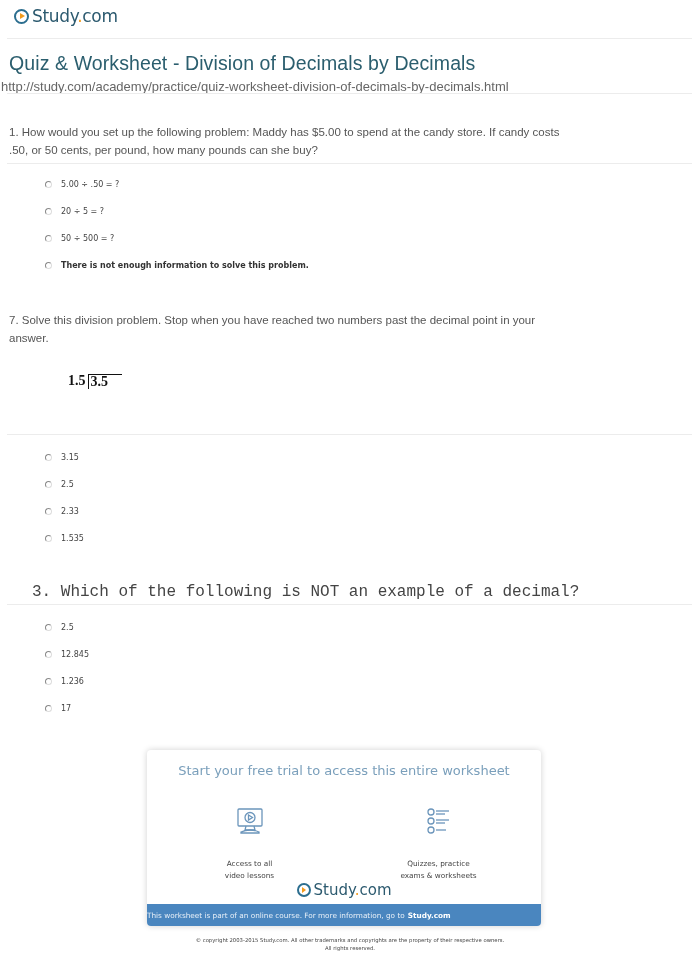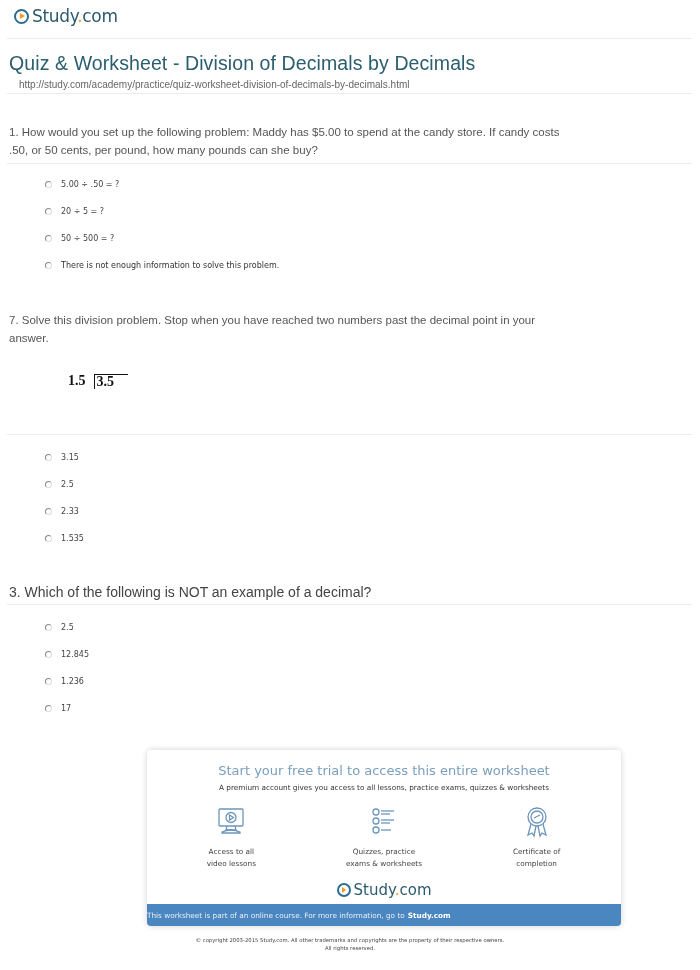--- a/index.html
+++ b/index.html
@@ -13,7 +13,7 @@
     .logo .dot { color: #f29b1d; }
 
     .title { position: absolute; left: 9px; top: 52px; font-size: 19.5px; font-weight: normal; color: #2b5e6e; letter-spacing: 0.1px; }
-    .url { position: absolute; left: 19px; top: 79px; font-size: 10px; color: #666; }
+    .url { position: absolute; left: 1px; top: 79px; font-size: 13px; color: #666; }
 
     .hr { position: absolute; left: 7px; right: 8px; height: 1px; background: #ececec; }
 

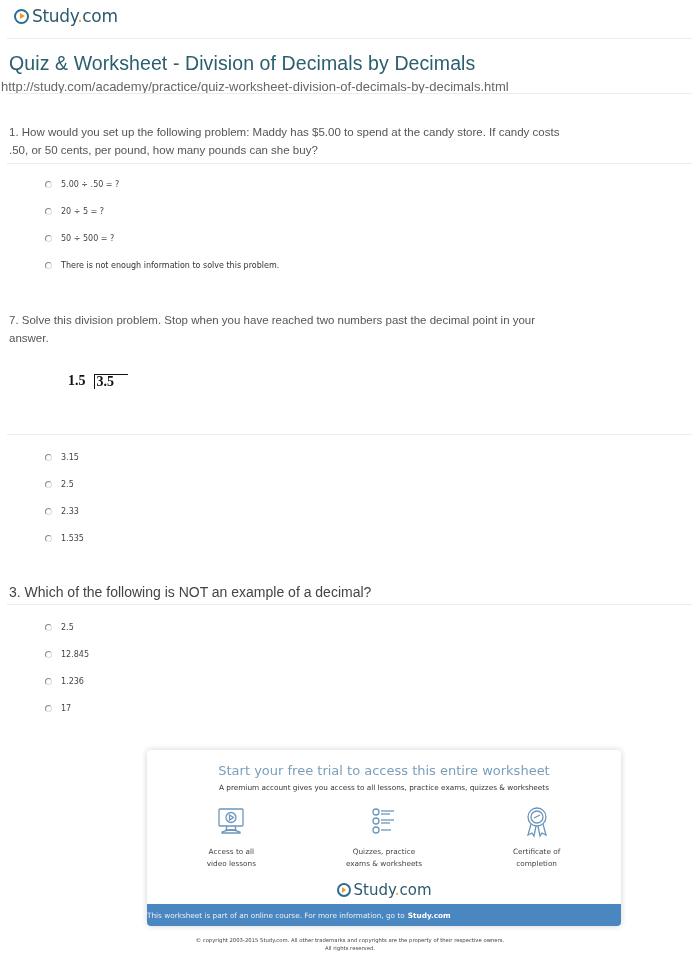--- a/index.html
+++ b/index.html
@@ -22,7 +22,7 @@
 
     .opt { position: absolute; left: 14px; display: flex; align-items: center; gap: 9px; font-family: "DejaVu Sans", sans-serif; font-size: 8px; color: #444; margin-left: 31px; }
     .radio { width: 7px; height: 7px; border-radius: 50%; border: 1.3px solid #888; border-right-color: #ddd; border-bottom-color: #ddd; background: #fff; cursor: pointer; }
-    .opt.bold { font-weight: normal; color: #333; }
+    .opt.bold { font-weight: bold; color: #333; }
 
     .longdiv { position: absolute; left: 68px; top: 373px; font-family: "Liberation Serif", serif; font-weight: bold; font-size: 14px; color: #111; display: flex; align-items: flex-end; }
     .longdiv .dividend { border-left: 1.4px solid #111; border-top: 1.4px solid #111; padding: 0 14px 0 2px; margin-left: 8px; line-height: 14px; }

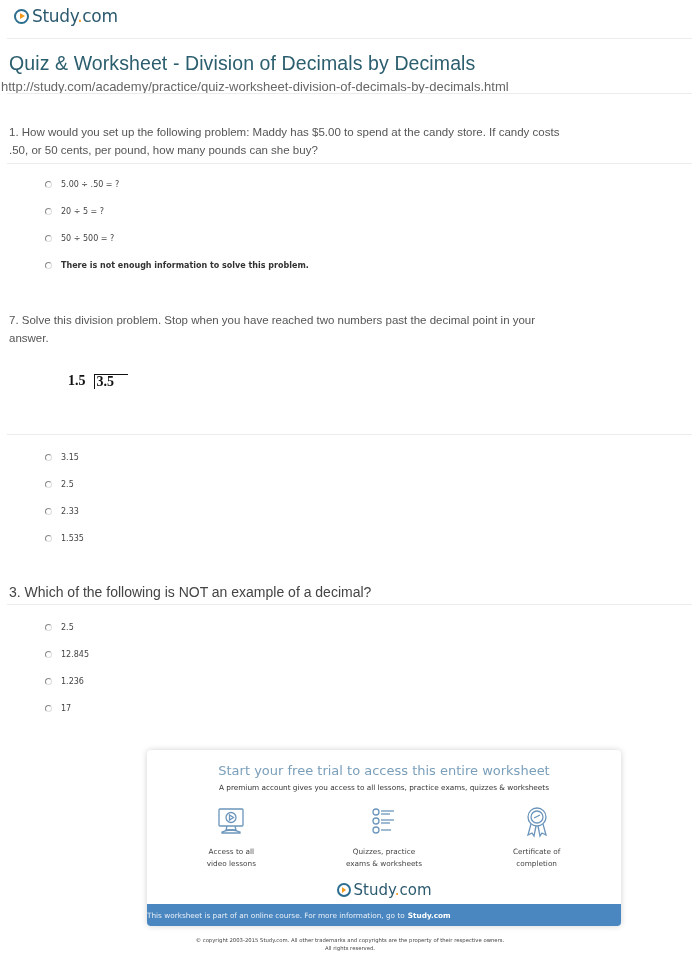--- a/index.html
+++ b/index.html
@@ -25,7 +25,7 @@
     .opt.bold { font-weight: bold; color: #333; }
 
     .longdiv { position: absolute; left: 68px; top: 373px; font-family: "Liberation Serif", serif; font-weight: bold; font-size: 14px; color: #111; display: flex; align-items: flex-end; }
-    .longdiv .dividend { border-left: 1.4px solid #111; border-top: 1.4px solid #111; padding: 0 14px 0 2px; margin-left: 8px; line-height: 14px; }
+    .longdiv .dividend { border-left: 1.4px solid #111; border-top: 1.4px solid #111; padding: 0 14px 0 2px; margin-left: 2px; line-height: 14px; }
 
     .promo { position: absolute; left: 147px; top: 750px; width: 474px; height: 176px; background: #fff; border-radius: 4px; box-shadow: 0 0 6px rgba(0,0,0,0.18); overflow: hidden; }
     .promo-head { position: absolute; left: 0; right: 0; top: 13px; text-align: center; font-family: "DejaVu Sans", sans-serif; font-size: 13px; color: #7a9fbb; }

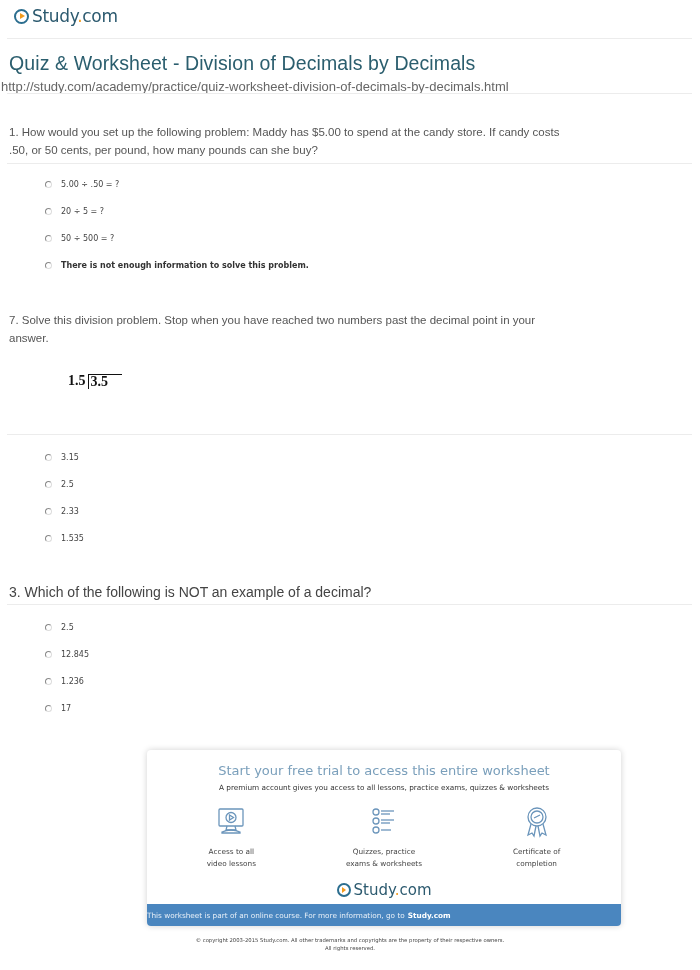--- a/index.html
+++ b/index.html
@@ -18,7 +18,7 @@
     .hr { position: absolute; left: 7px; right: 8px; height: 1px; background: #ececec; }
 
     .question { position: absolute; left: 9px; font-family: "Liberation Sans Narrow", "Liberation Sans", sans-serif; font-size: 11.5px; color: #555; line-height: 18px; width: 560px; }
-    .q3 { font-family: Liberation Sans, sans-serif; font-size: 14px; color: #444; }
+    .q3 { font-family: Liberation Mono, monospace; font-size: 16px; color: #444; margin-left: 23px; }
 
     .opt { position: absolute; left: 14px; display: flex; align-items: center; gap: 9px; font-family: "DejaVu Sans", sans-serif; font-size: 8px; color: #444; margin-left: 31px; }
     .radio { width: 7px; height: 7px; border-radius: 50%; border: 1.3px solid #888; border-right-color: #ddd; border-bottom-color: #ddd; background: #fff; cursor: pointer; }

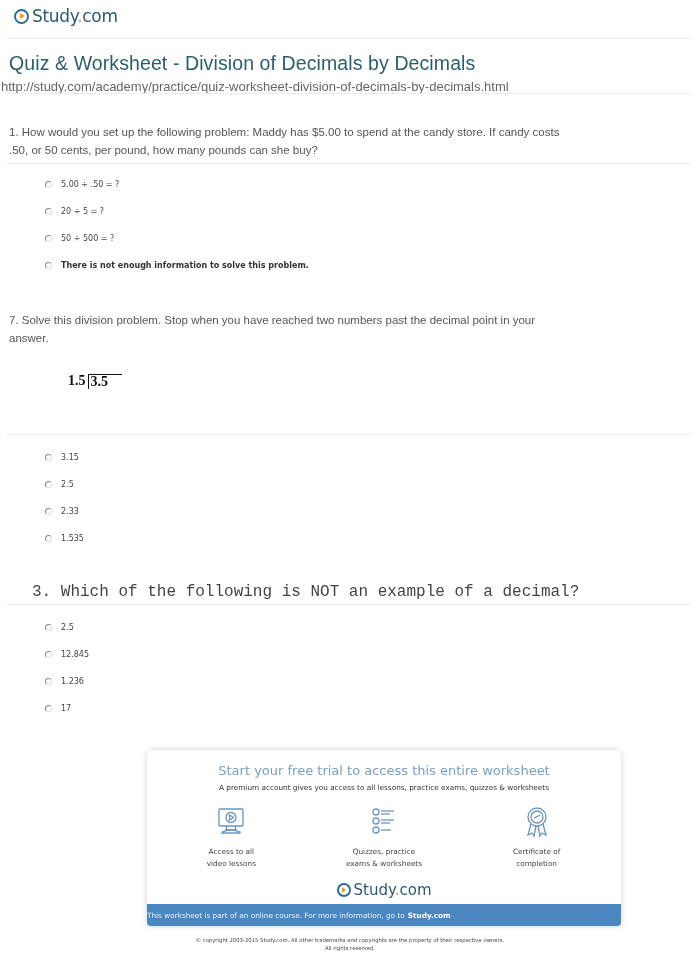--- a/index.html
+++ b/index.html
@@ -27,7 +27,7 @@
     .longdiv { position: absolute; left: 68px; top: 373px; font-family: "Liberation Serif", serif; font-weight: bold; font-size: 14px; color: #111; display: flex; align-items: flex-end; }
     .longdiv .dividend { border-left: 1.4px solid #111; border-top: 1.4px solid #111; padding: 0 14px 0 2px; margin-left: 2px; line-height: 14px; }
 
-    .promo { position: absolute; left: 147px; top: 750px; width: 474px; height: 176px; background: #fff; border-radius: 4px; box-shadow: 0 0 6px rgba(0,0,0,0.18); overflow: hidden; }
+    .promo { position: absolute; left: 147px; top: 750px; width: 394px; height: 176px; background: #fff; border-radius: 4px; box-shadow: 0 0 6px rgba(0,0,0,0.18); overflow: hidden; }
     .promo-head { position: absolute; left: 0; right: 0; top: 13px; text-align: center; font-family: "DejaVu Sans", sans-serif; font-size: 13px; color: #7a9fbb; }
     .promo-sub { position: absolute; left: 0; right: 0; top: 33px; text-align: center; font-family: "DejaVu Sans", sans-serif; font-size: 7.3px; color: #333; }
     .features { position: absolute; left: 0; right: 0; top: 56px; display: flex; justify-content: space-around; padding: 0 8px; }

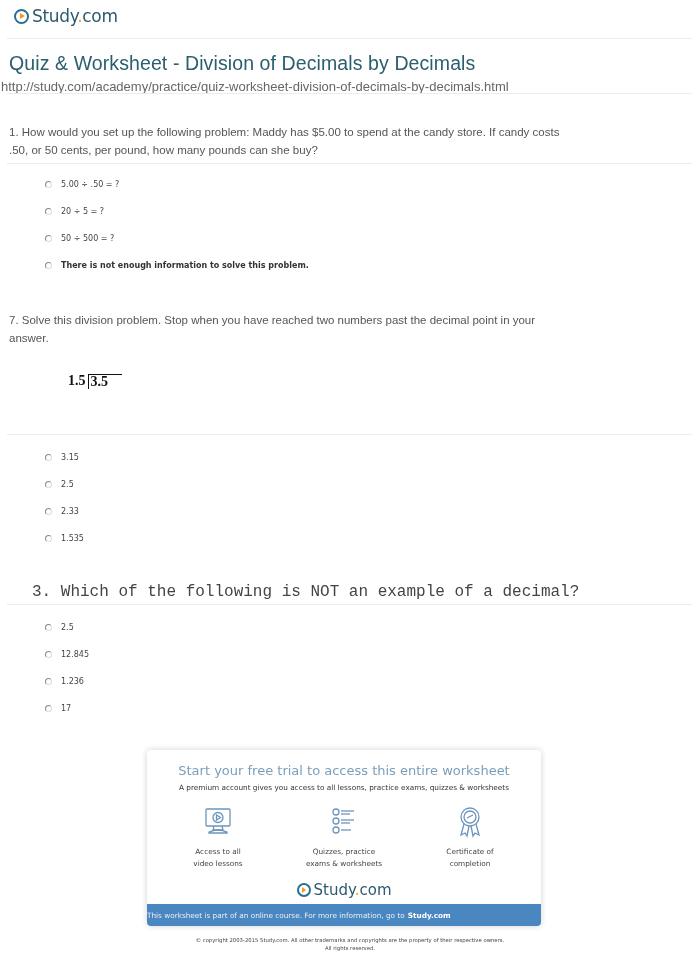--- a/index.html
+++ b/index.html
@@ -120,7 +120,6 @@
 
 <div class="promo">
   <div class="promo-head">Start your free trial to access this entire worksheet</div>
-  <div class="promo-sub">A premium account gives you access to all lessons, practice exams, quizzes &amp; worksheets</div>
 
   <div class="features">
     <div class="feature">

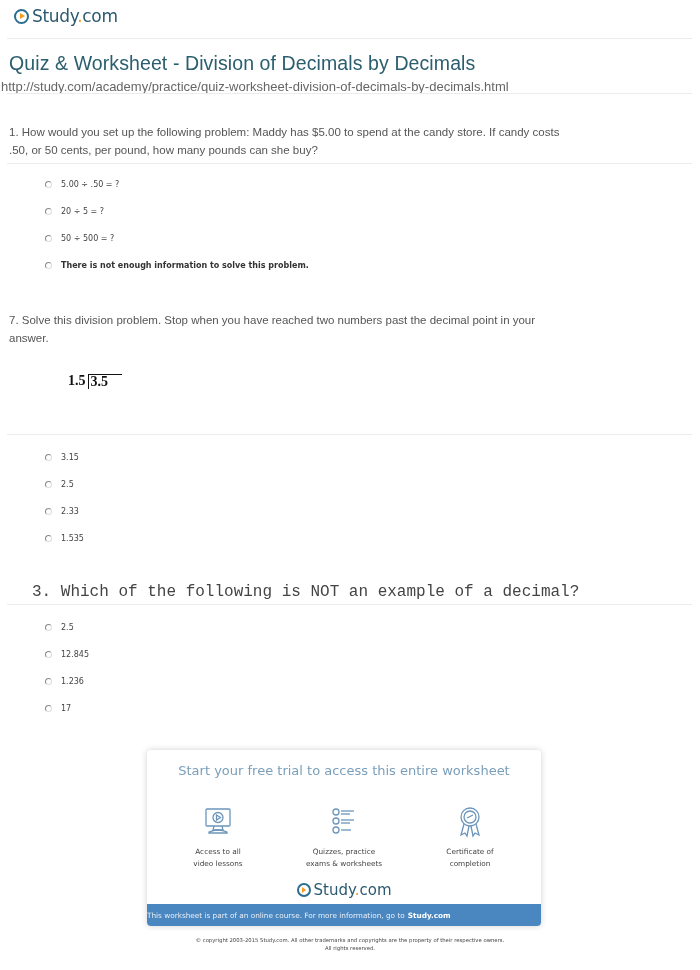--- a/index.html
+++ b/index.html
@@ -33,7 +33,7 @@
     .features { position: absolute; left: 0; right: 0; top: 56px; display: flex; justify-content: space-around; padding: 0 8px; }
     .feature { width: 92px; display: flex; flex-direction: column; align-items: center; }
     .feature svg { width: 34px; height: 32px; }
-    .feature-label { margin-top: 8px; text-align: center; font-family: "DejaVu Sans", sans-serif; font-size: 7.3px; color: #444; line-height: 12px; }
+    .feature-label { margin-top: 20px; text-align: center; font-family: "DejaVu Sans", sans-serif; font-size: 7.3px; color: #444; line-height: 12px; }
     .promo-logo { position: absolute; left: 0; right: 0; top: 131px; display: flex; justify-content: center; align-items: center; gap: 3px; }
     .promo-logo .play { width: 14px; height: 14px; border-radius: 50%; border: 2.3px solid #2c6e8f; display: flex; align-items: center; justify-content: center; }
     .promo-logo .play::after { content: ""; border-left: 4.5px solid #f29b1d; border-top: 3px solid transparent; border-bottom: 3px solid transparent; margin-left: 1px; }

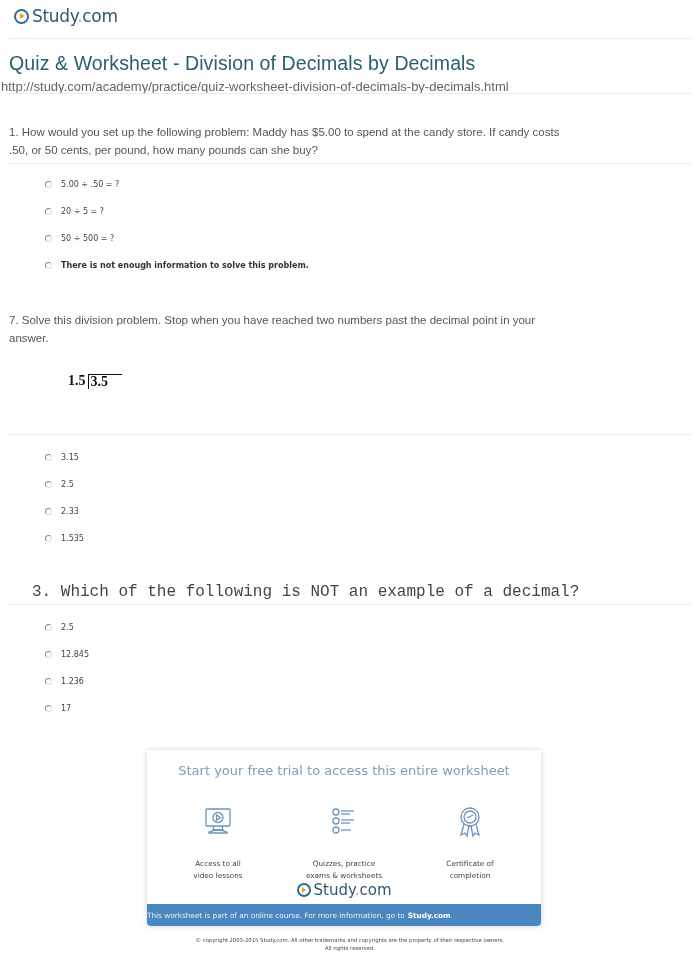--- a/index.html
+++ b/index.html
@@ -145,16 +145,6 @@
       </svg>
       <div class="feature-label"><span>Quizzes, practice</span><br><span>exams &amp; worksheets</span></div>
     </div>
-    <div class="feature">
-      <svg viewBox="0 0 34 32" fill="none" stroke="#6b95bb" stroke-width="1.3">
-        <circle cx="17" cy="11" r="9"></circle>
-        <circle cx="17" cy="11" r="6"></circle>
-        <path d="M14 12 L20 9"></path>
-        <path d="M11 18 L8 29 L12 27 L14 30 L16 20"></path>
-        <path d="M23 18 L26 29 L22 27 L20 30 L18 20"></path>
-      </svg>
-      <div class="feature-label"><span>Certificate of</span><br><span>completion</span></div>
-    </div>
   </div>
 
   <div class="promo-logo">

